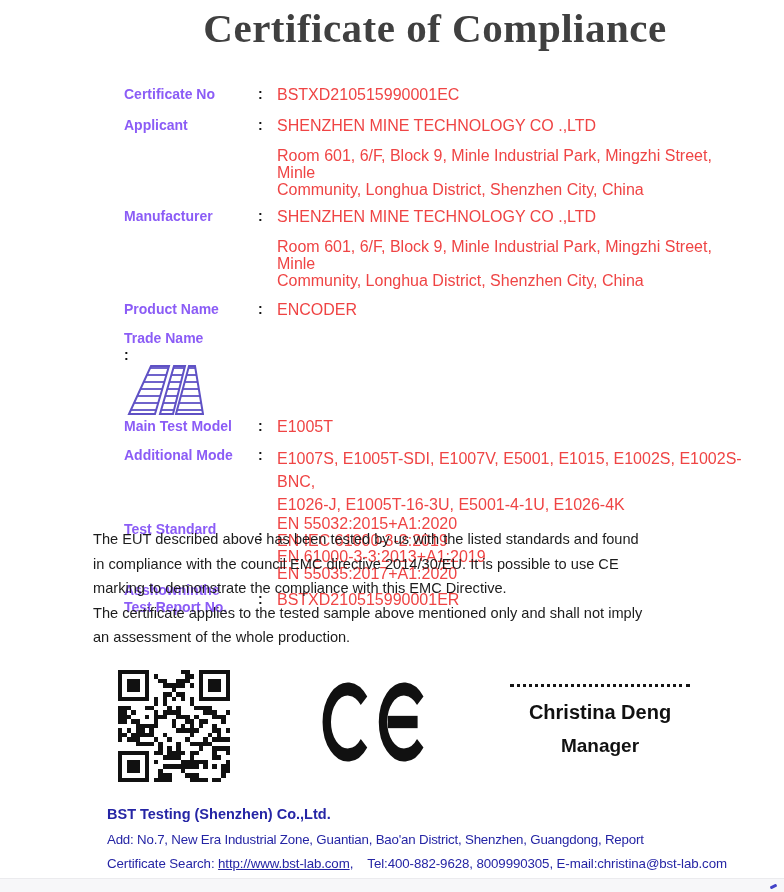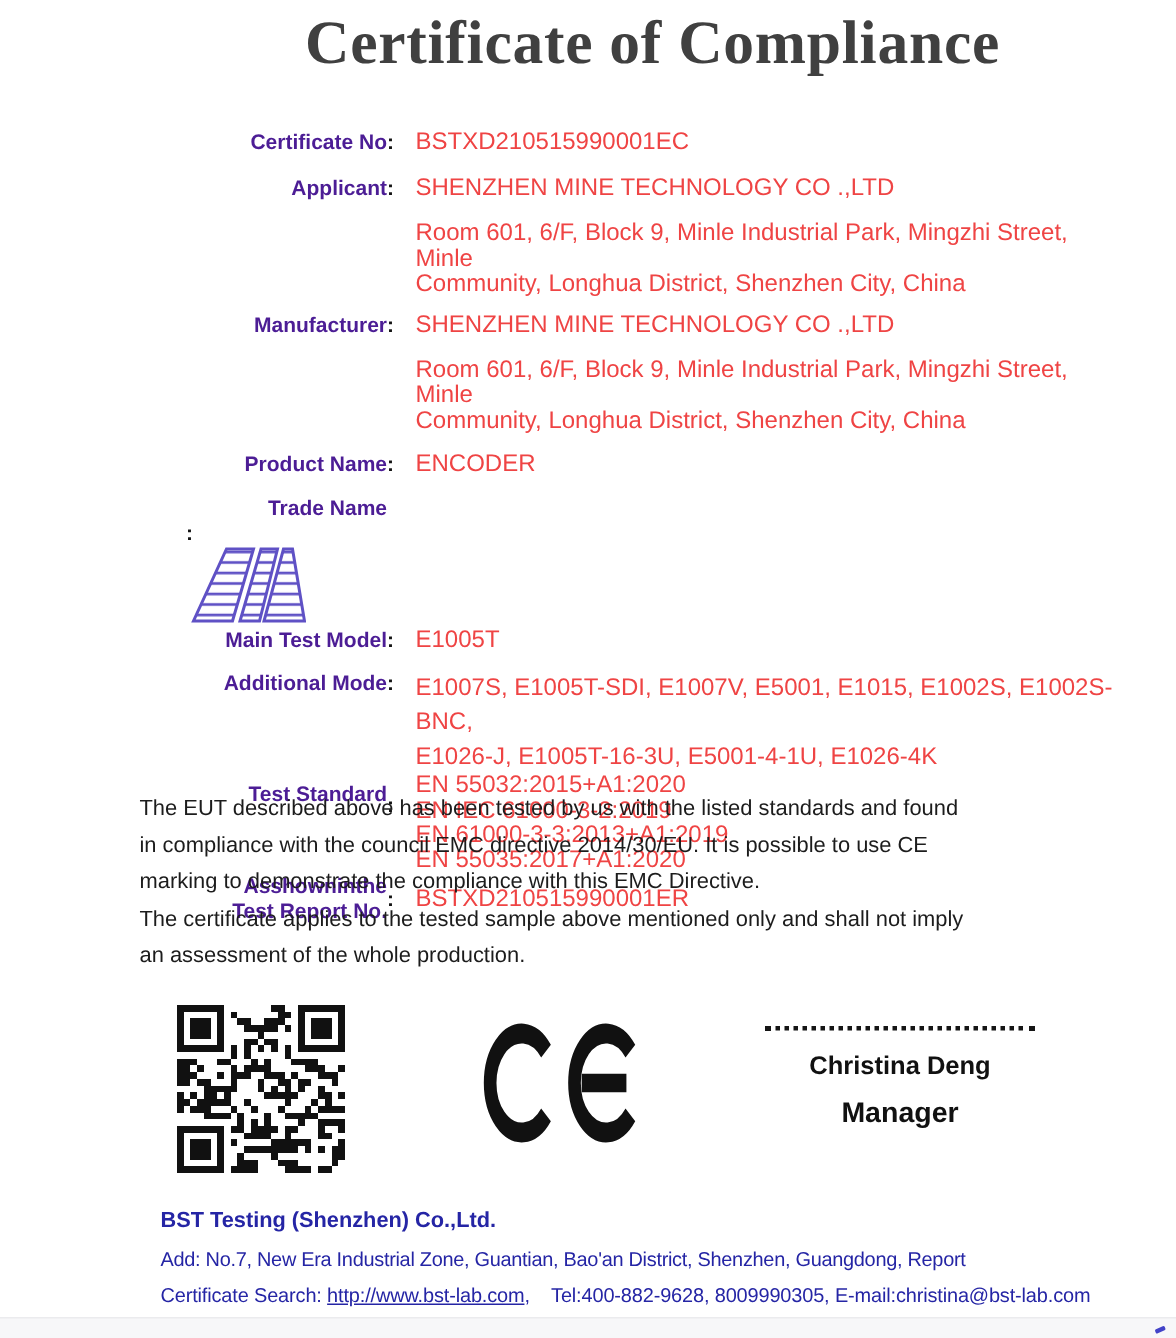--- a/index.html
+++ b/index.html
@@ -16,7 +16,7 @@
   .info{position:absolute;top:86px;left:124px;right:30px;}
   .row{display:flex;align-items:flex-start;}
   .lbl{flex:none;width:134px;font-weight:bold;font-size:14px;line-height:17px;
-       color:#4c1d95;white-space:pre-line;text-align:right;}
+       color:#8b5cf6;white-space:pre-line;}
   .colon{flex:none;width:19px;font-weight:bold;font-size:14px;line-height:17px;color:#131313;}
   .val{font-size:16px;line-height:17px;color:#ef4444;white-space:pre-line;}
   .addr{margin-top:13px;}

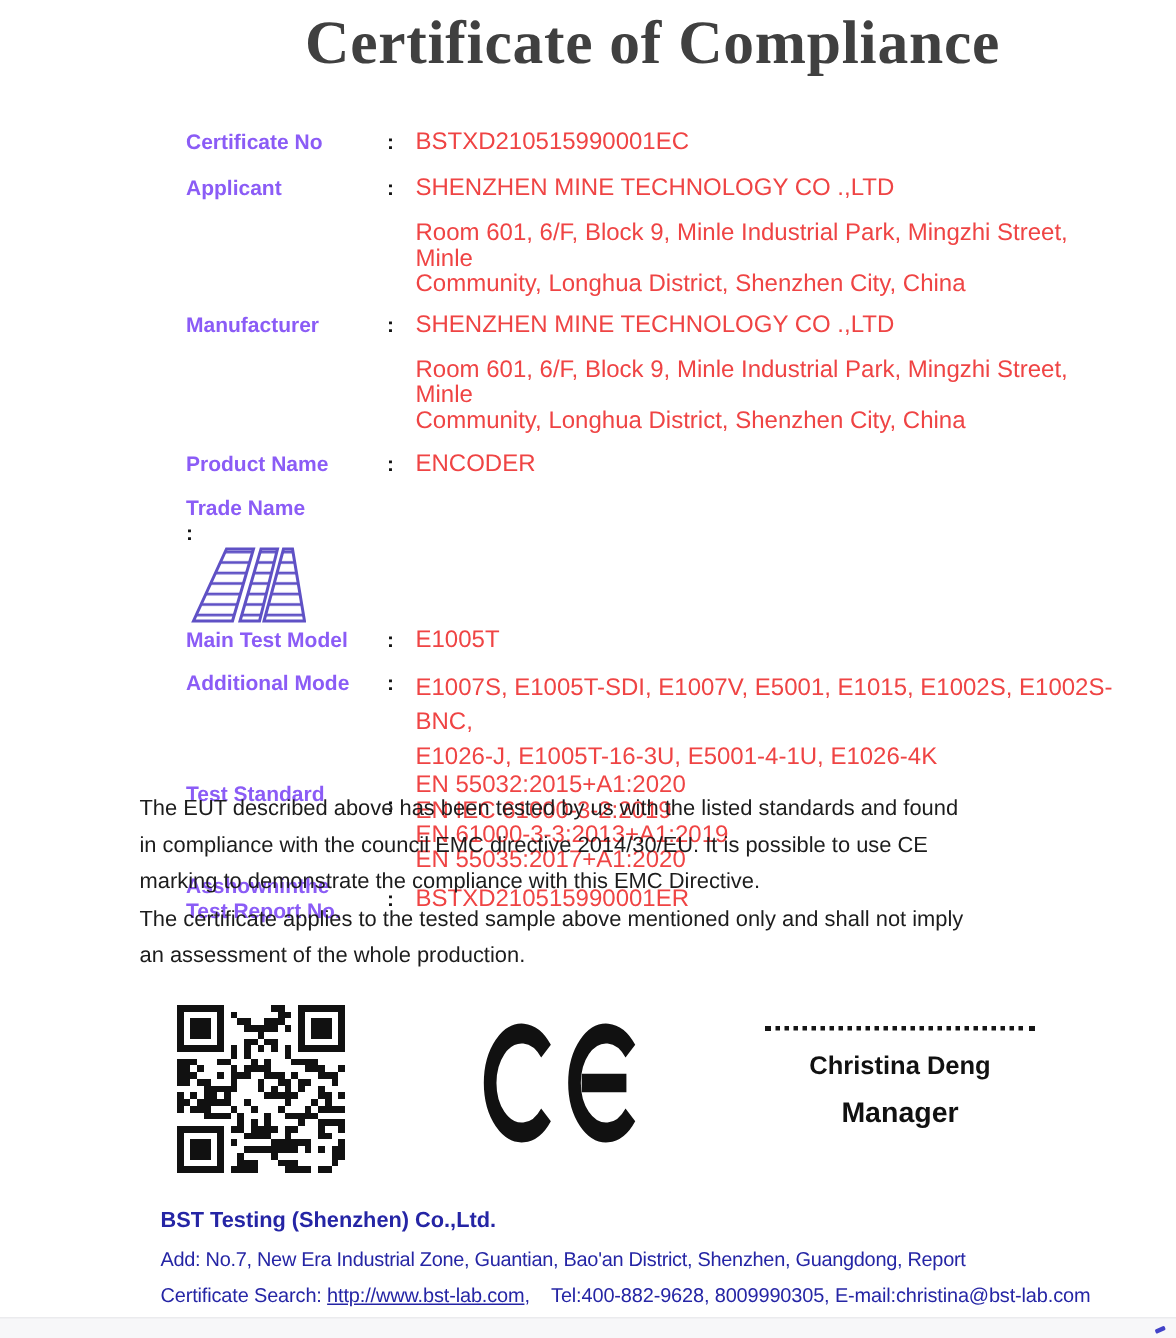--- a/index.html
+++ b/index.html
@@ -42,7 +42,7 @@
   .ce{display:block;margin-top:8px;}
   .sig{width:180px;text-align:center;margin-top:14px;}
   .sig-line{border-top:3.4px dotted #151515;height:0;margin-bottom:14px;}
-  .sig-name{font-size:17px;font-weight:bold;margin-bottom:11px;color:#111;}
+  .sig-name{font-size:20px;font-weight:bold;margin-bottom:11px;color:#111;}
   .sig-title{font-size:19px;font-weight:bold;margin-bottom:16px;color:#111;}
   .sig-date{font-size:15px;font-weight:bold;color:#111;}
 

